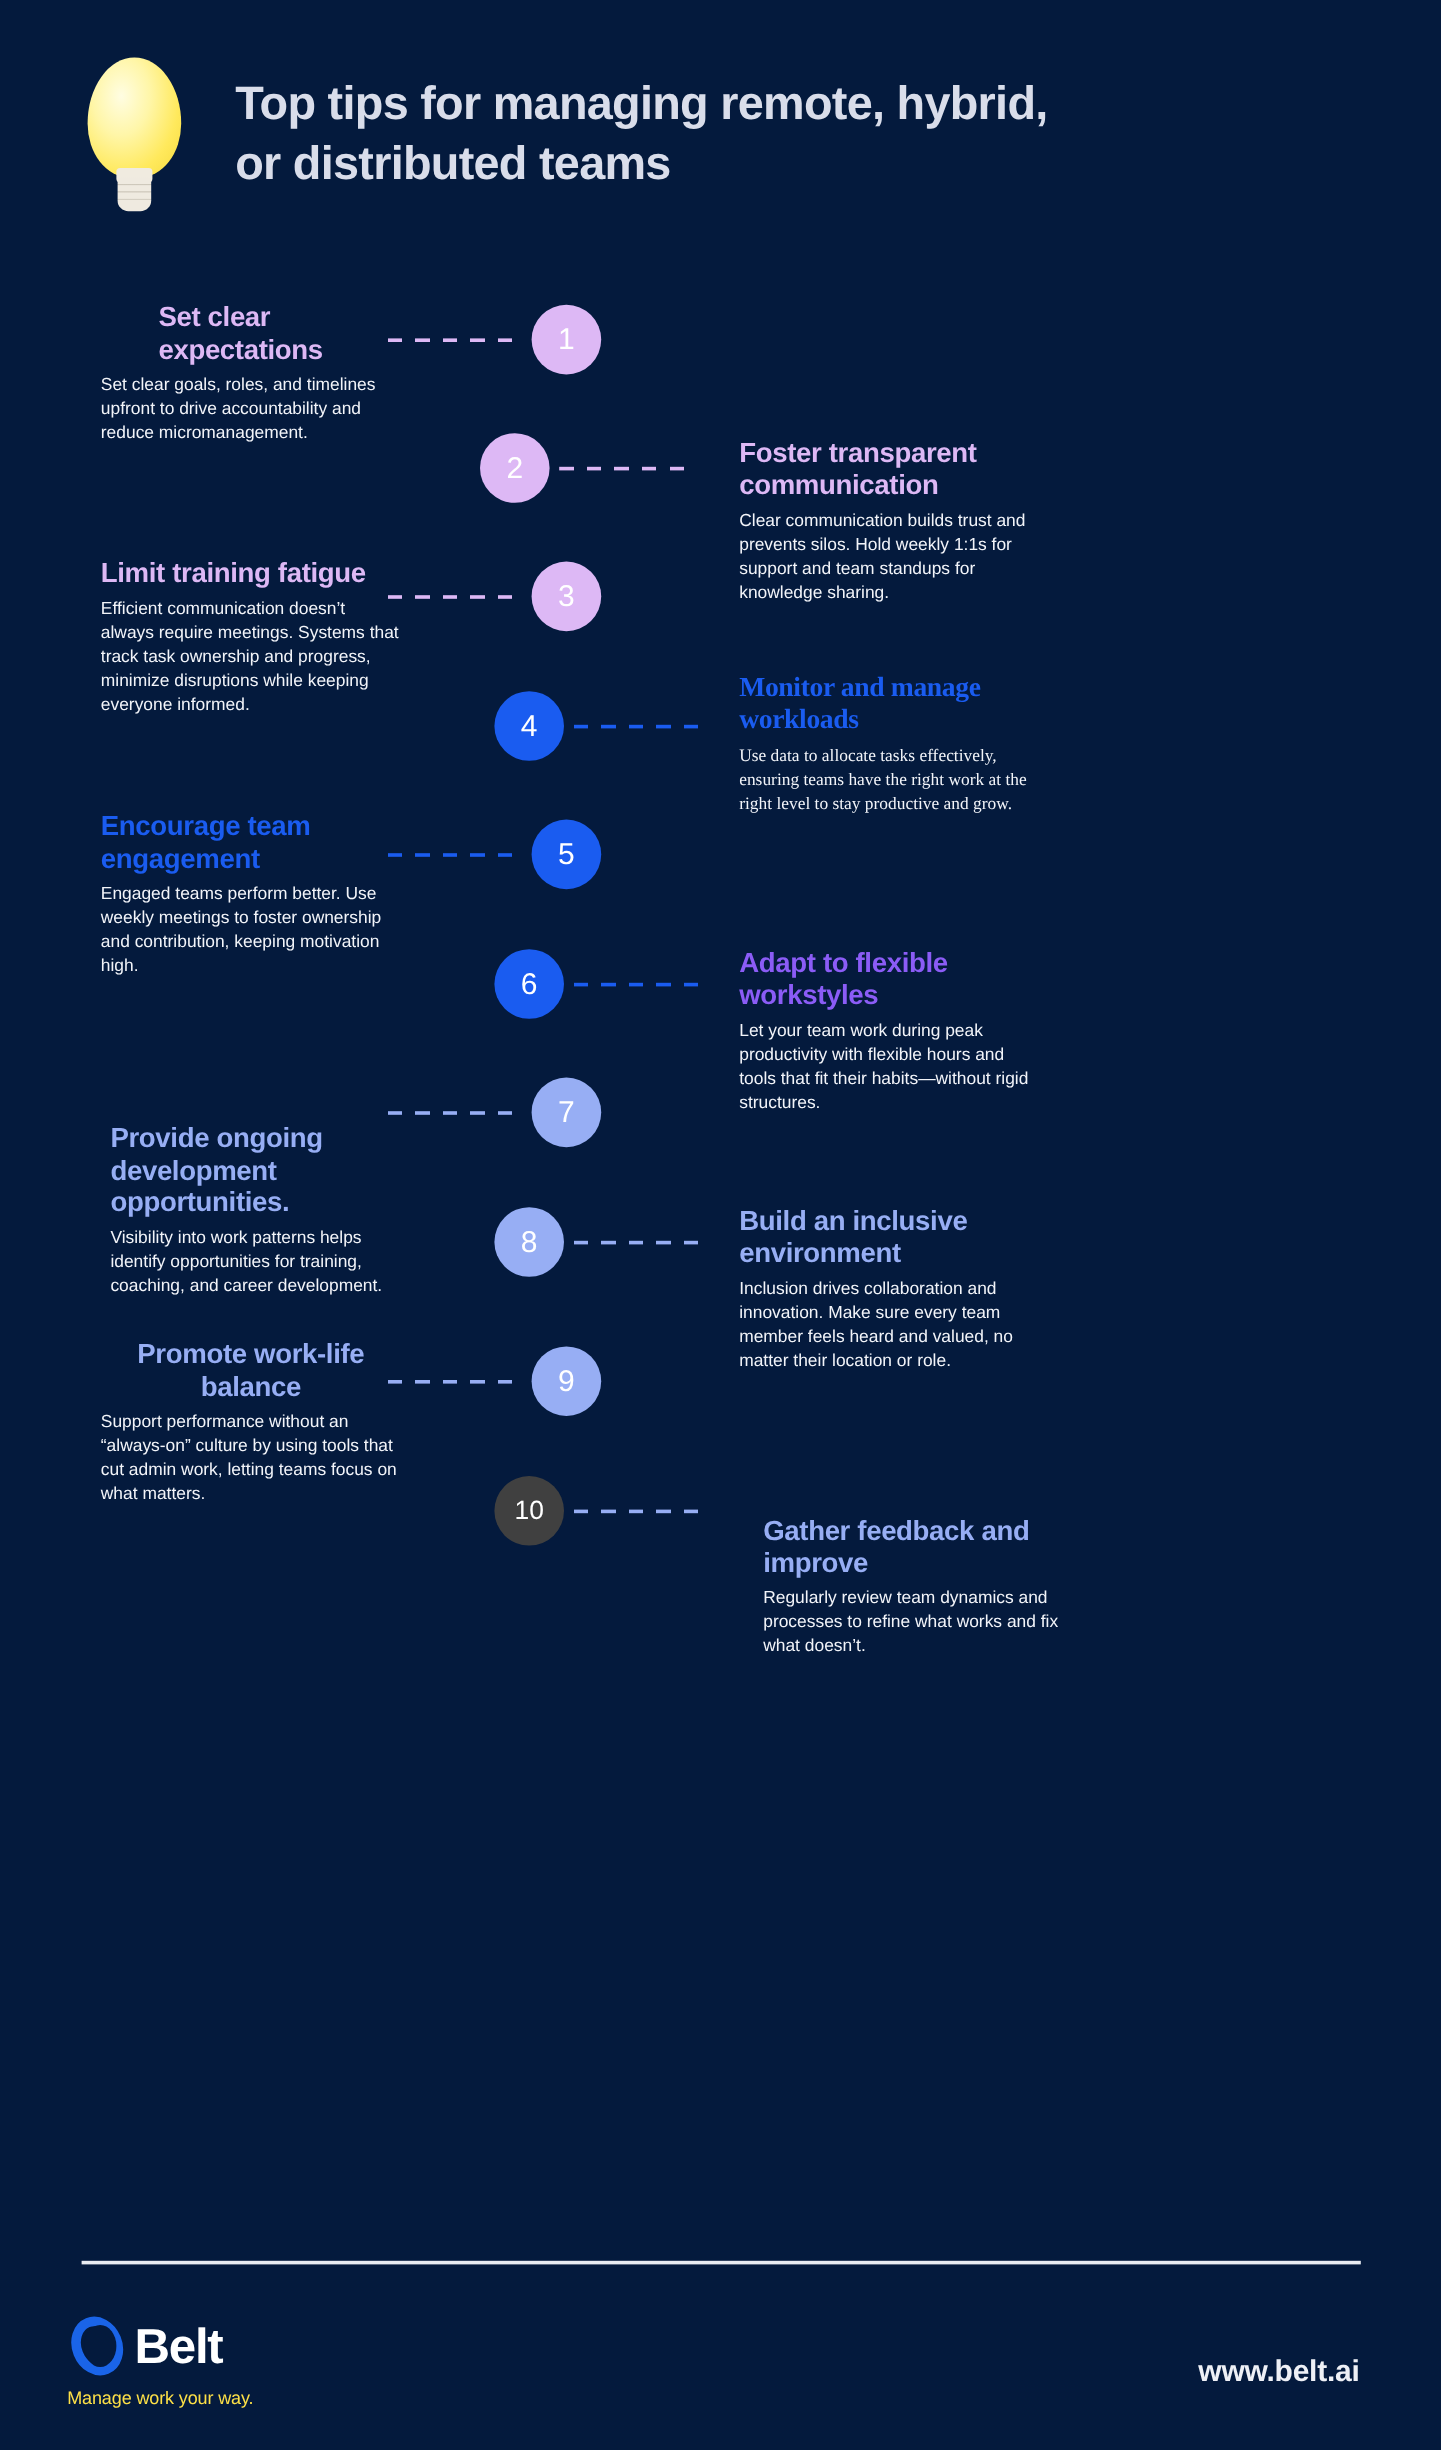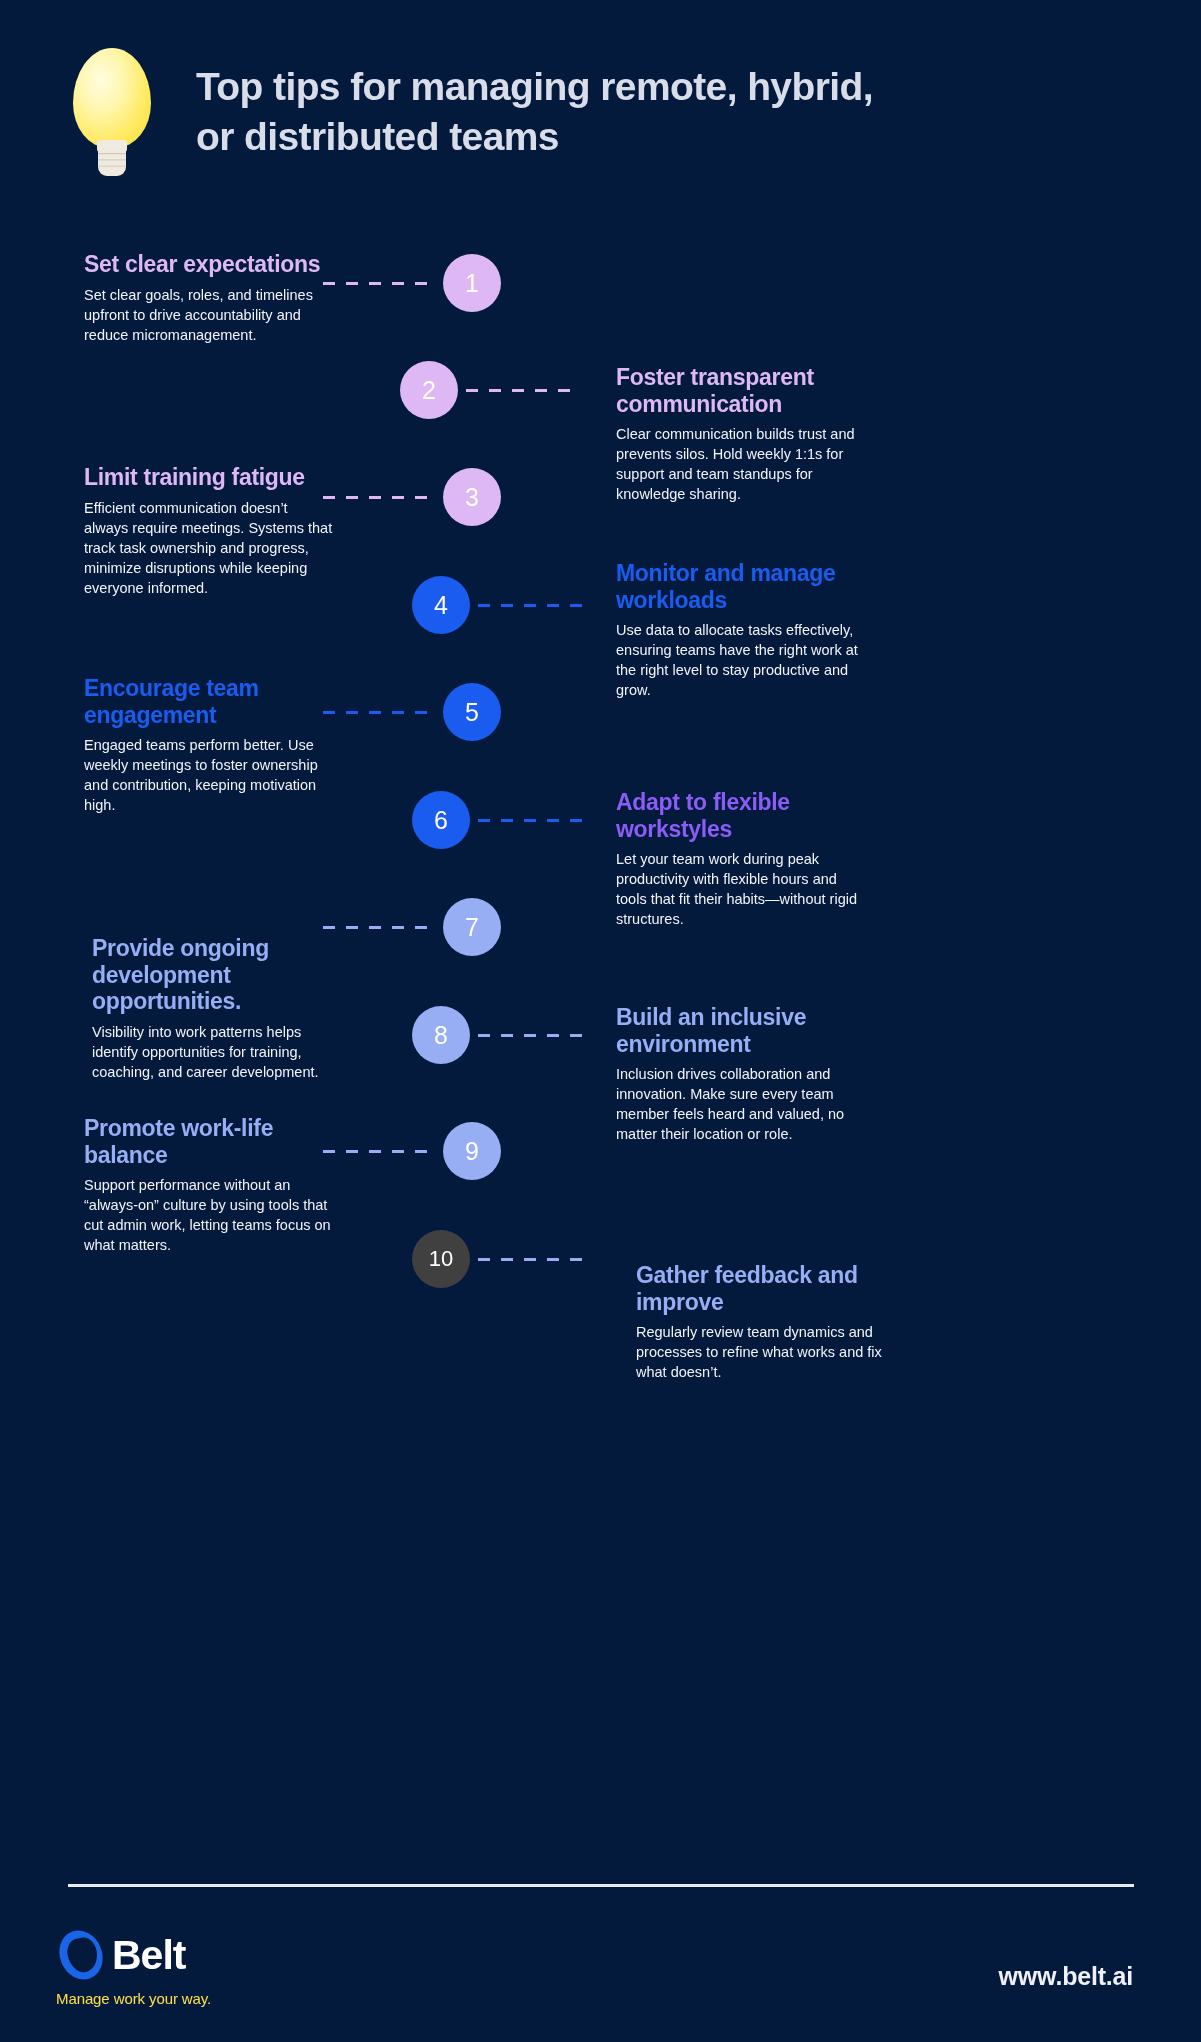--- a/index.html
+++ b/index.html
@@ -112,7 +112,7 @@
     </div>
     <div class="dash" style="color: rgb(221, 184, 245); top: 282px; left: 323px; width: 112px;"></div>
     <div class="txt left" style="top: 251px; left: 84px;">
-      <div class="tip-head" style="color: rgb(221, 184, 245);">Set clear expectations</div>
+      <div class="tip-head" style="color: rgb(221, 184, 245); margin-left: 48px;">Set clear expectations</div>
       <div class="tip-body">Set clear goals, roles, and timelines upfront to drive accountability and reduce micromanagement.</div>
     </div>
     <div class="circle" style="left: 400px; top: 361px; background: rgb(221, 184, 245);">

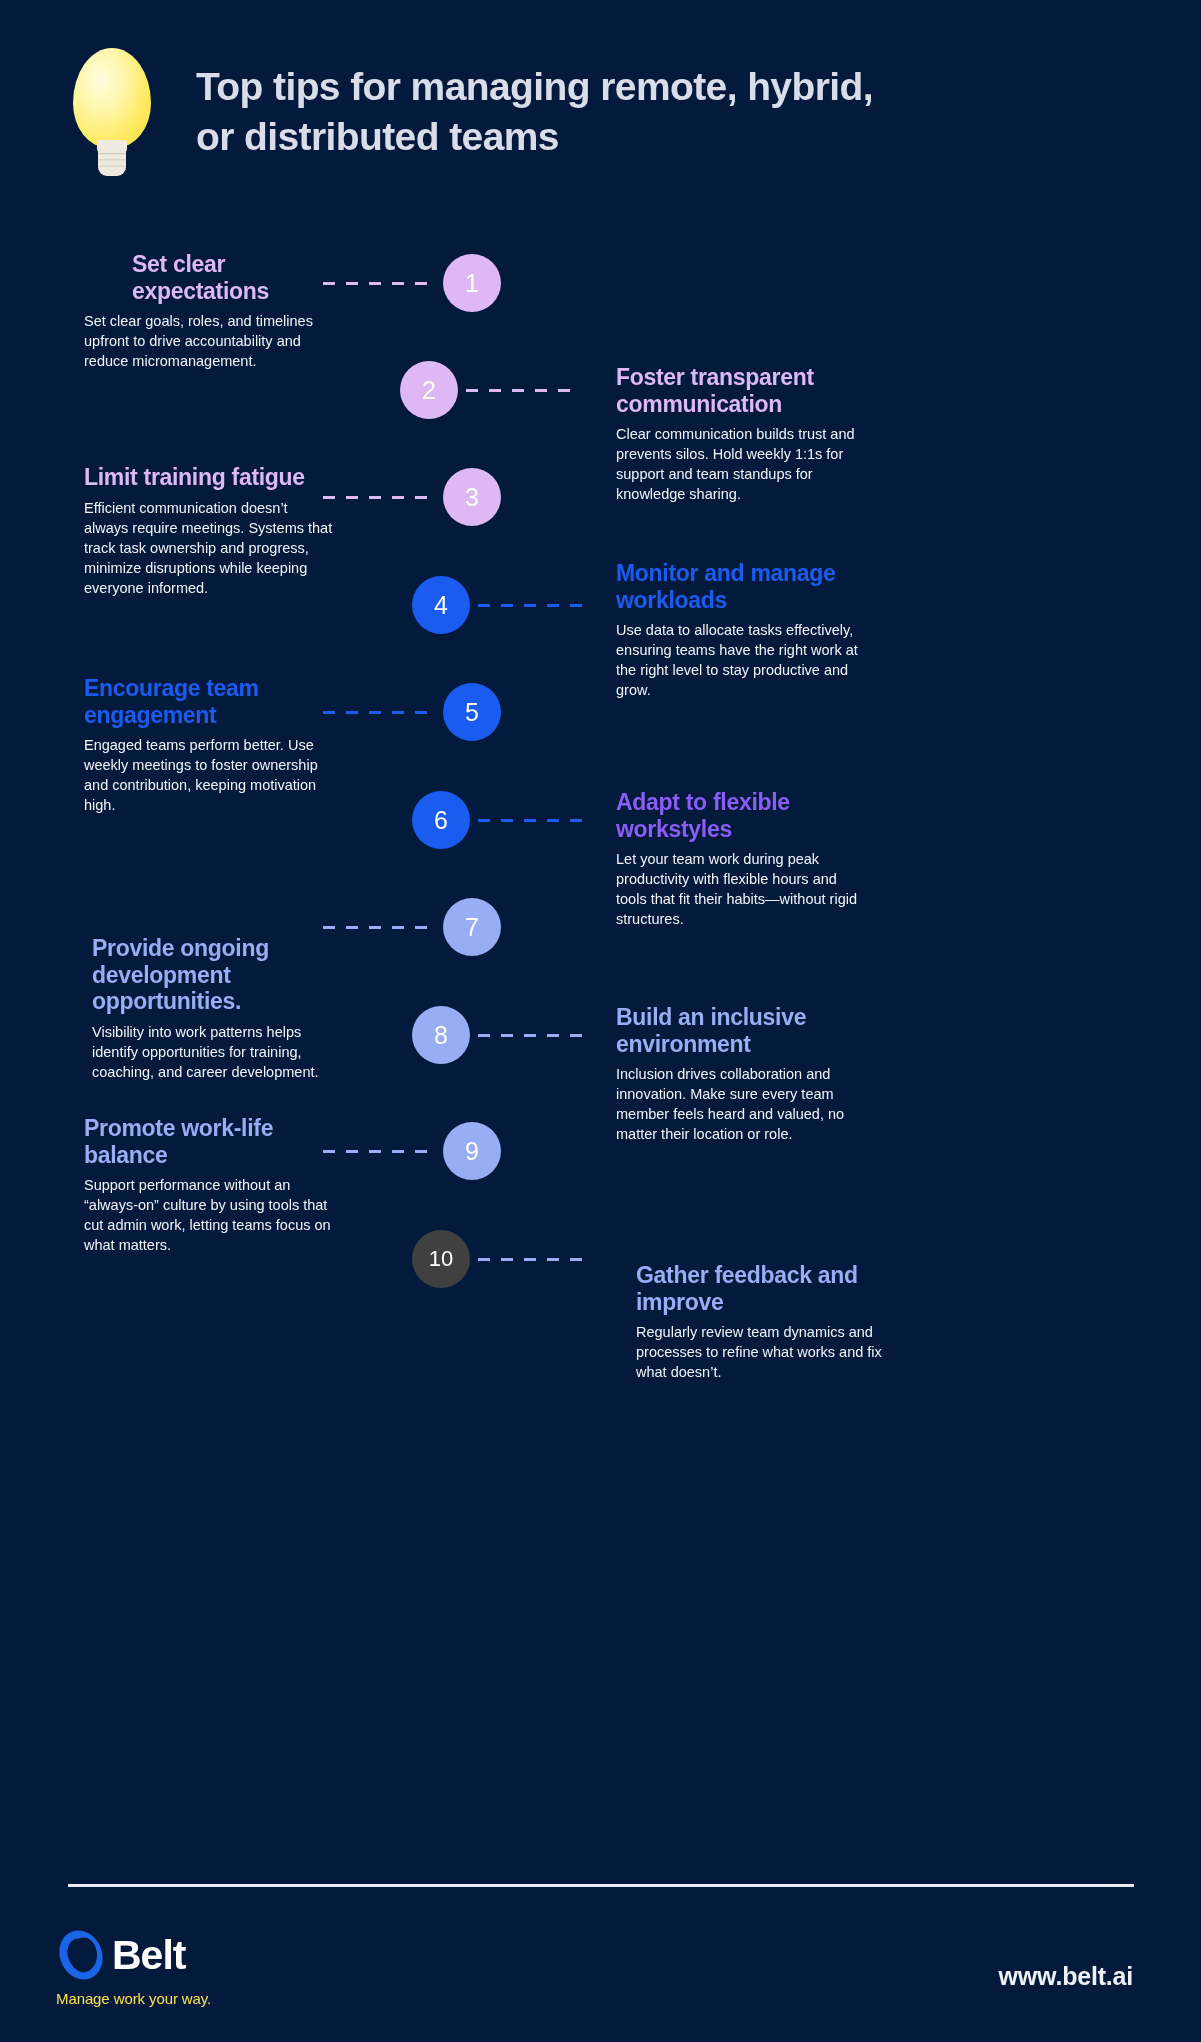--- a/index.html
+++ b/index.html
@@ -135,7 +135,7 @@
       <span>4</span>
     </div>
     <div class="dash" style="color: rgb(26, 92, 240); top: 604px; left: 478px; width: 112px;"></div>
-    <div class="txt right" style="top: 560px; left: 616px;">
+    <div class="txt right" style="top: 560px; left: 616px; font-family: Liberation Serif, serif;">
       <div class="tip-head" style="color: rgb(26, 92, 240);">Monitor and manage workloads</div>
       <div class="tip-body">Use data to allocate tasks effectively, ensuring teams have the right work at the right level to stay productive and grow.</div>
     </div>

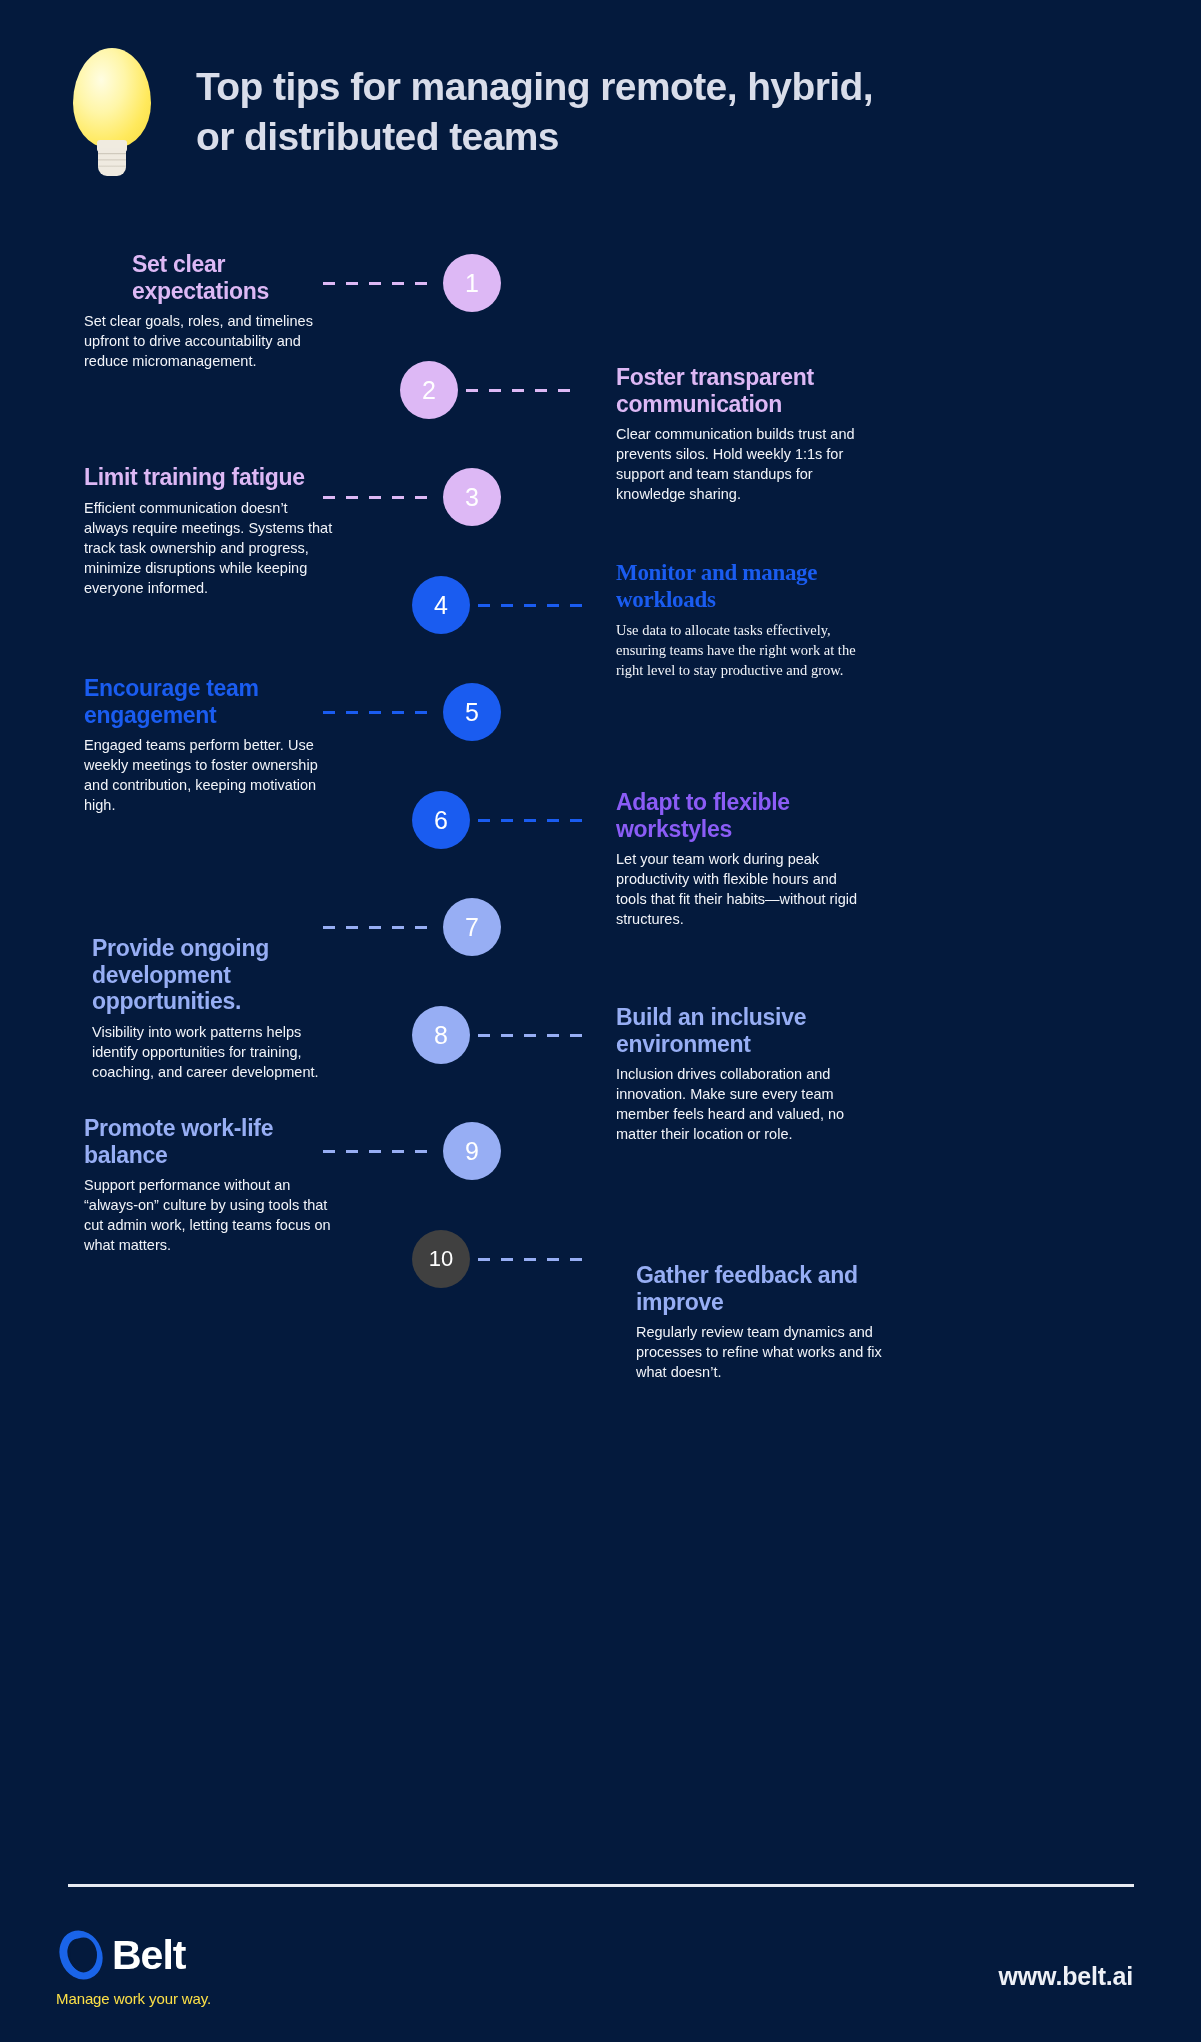--- a/index.html
+++ b/index.html
@@ -176,7 +176,7 @@
     </div>
     <div class="dash" style="color: rgb(151, 174, 244); top: 1150px; left: 323px; width: 112px;"></div>
     <div class="txt left" style="top: 1115px; left: 84px;">
-      <div class="tip-head" style="color: rgb(151, 174, 244);">Promote work-life balance</div>
+      <div class="tip-head" style="color: rgb(151, 174, 244); text-align: center;">Promote work-life balance</div>
       <div class="tip-body">Support performance without an “always-on” culture by using tools that cut admin work, letting teams focus on what matters.</div>
     </div>
     <div class="circle small-num" style="left: 412px; top: 1230px; background: #404040;">

